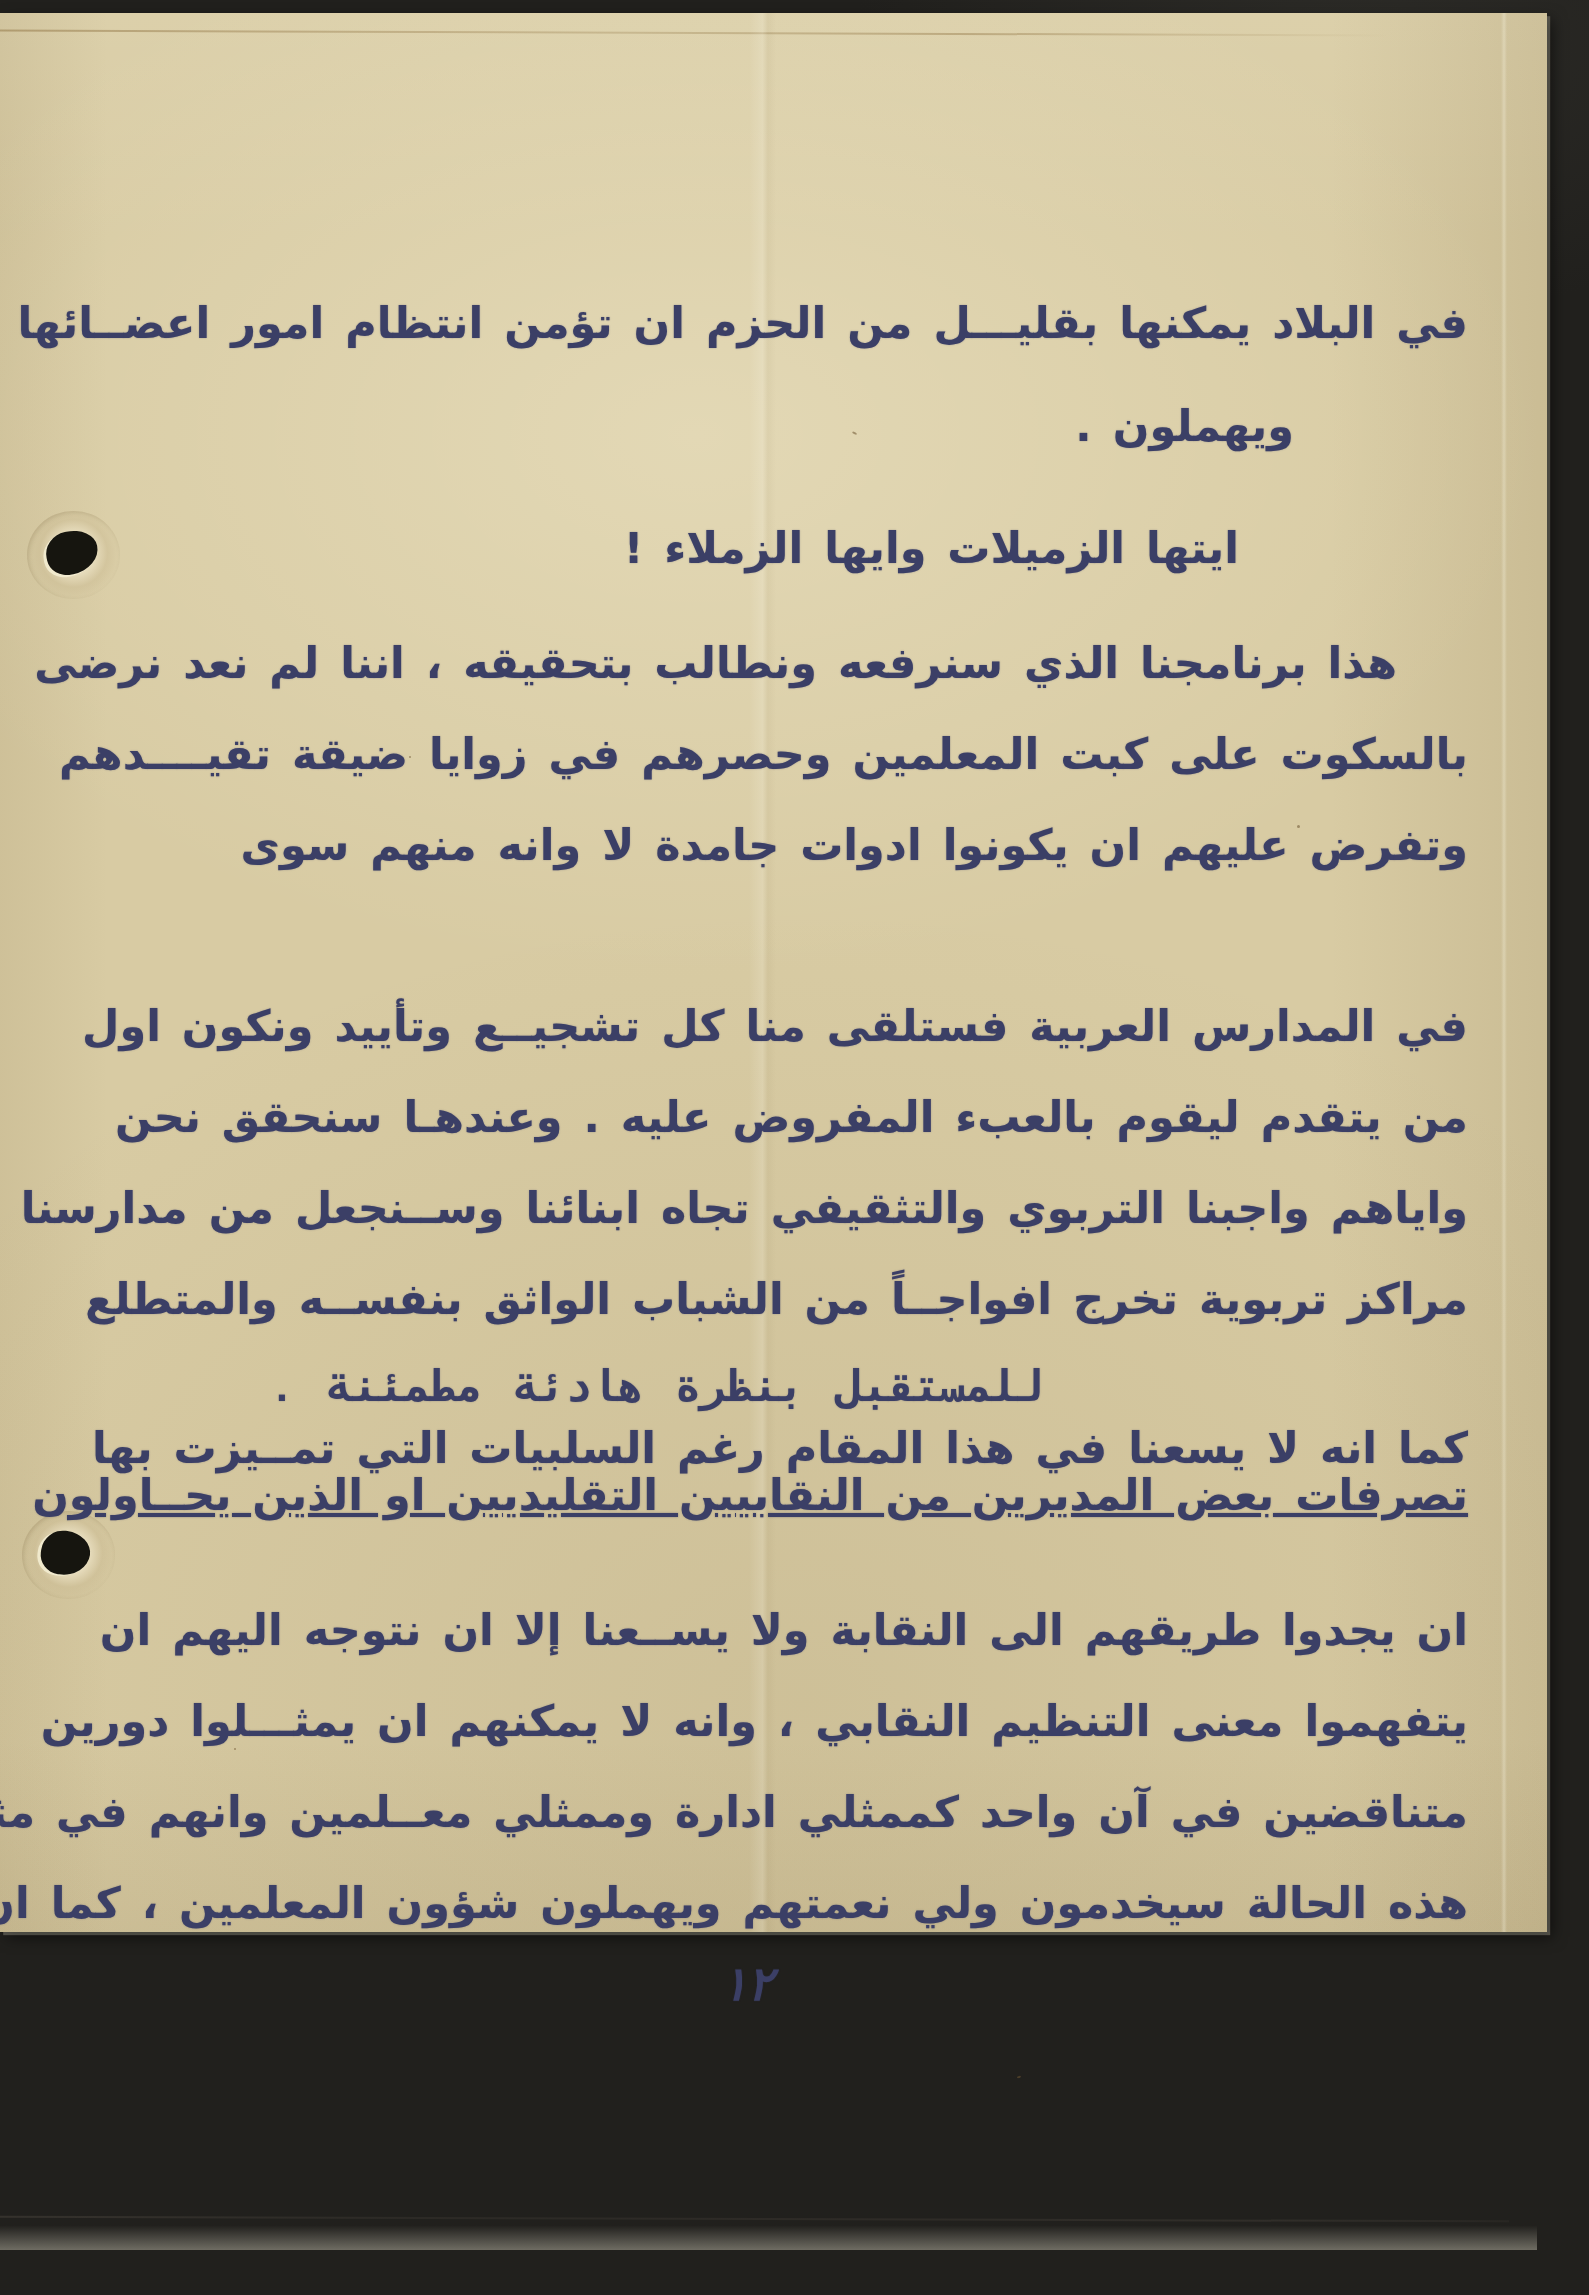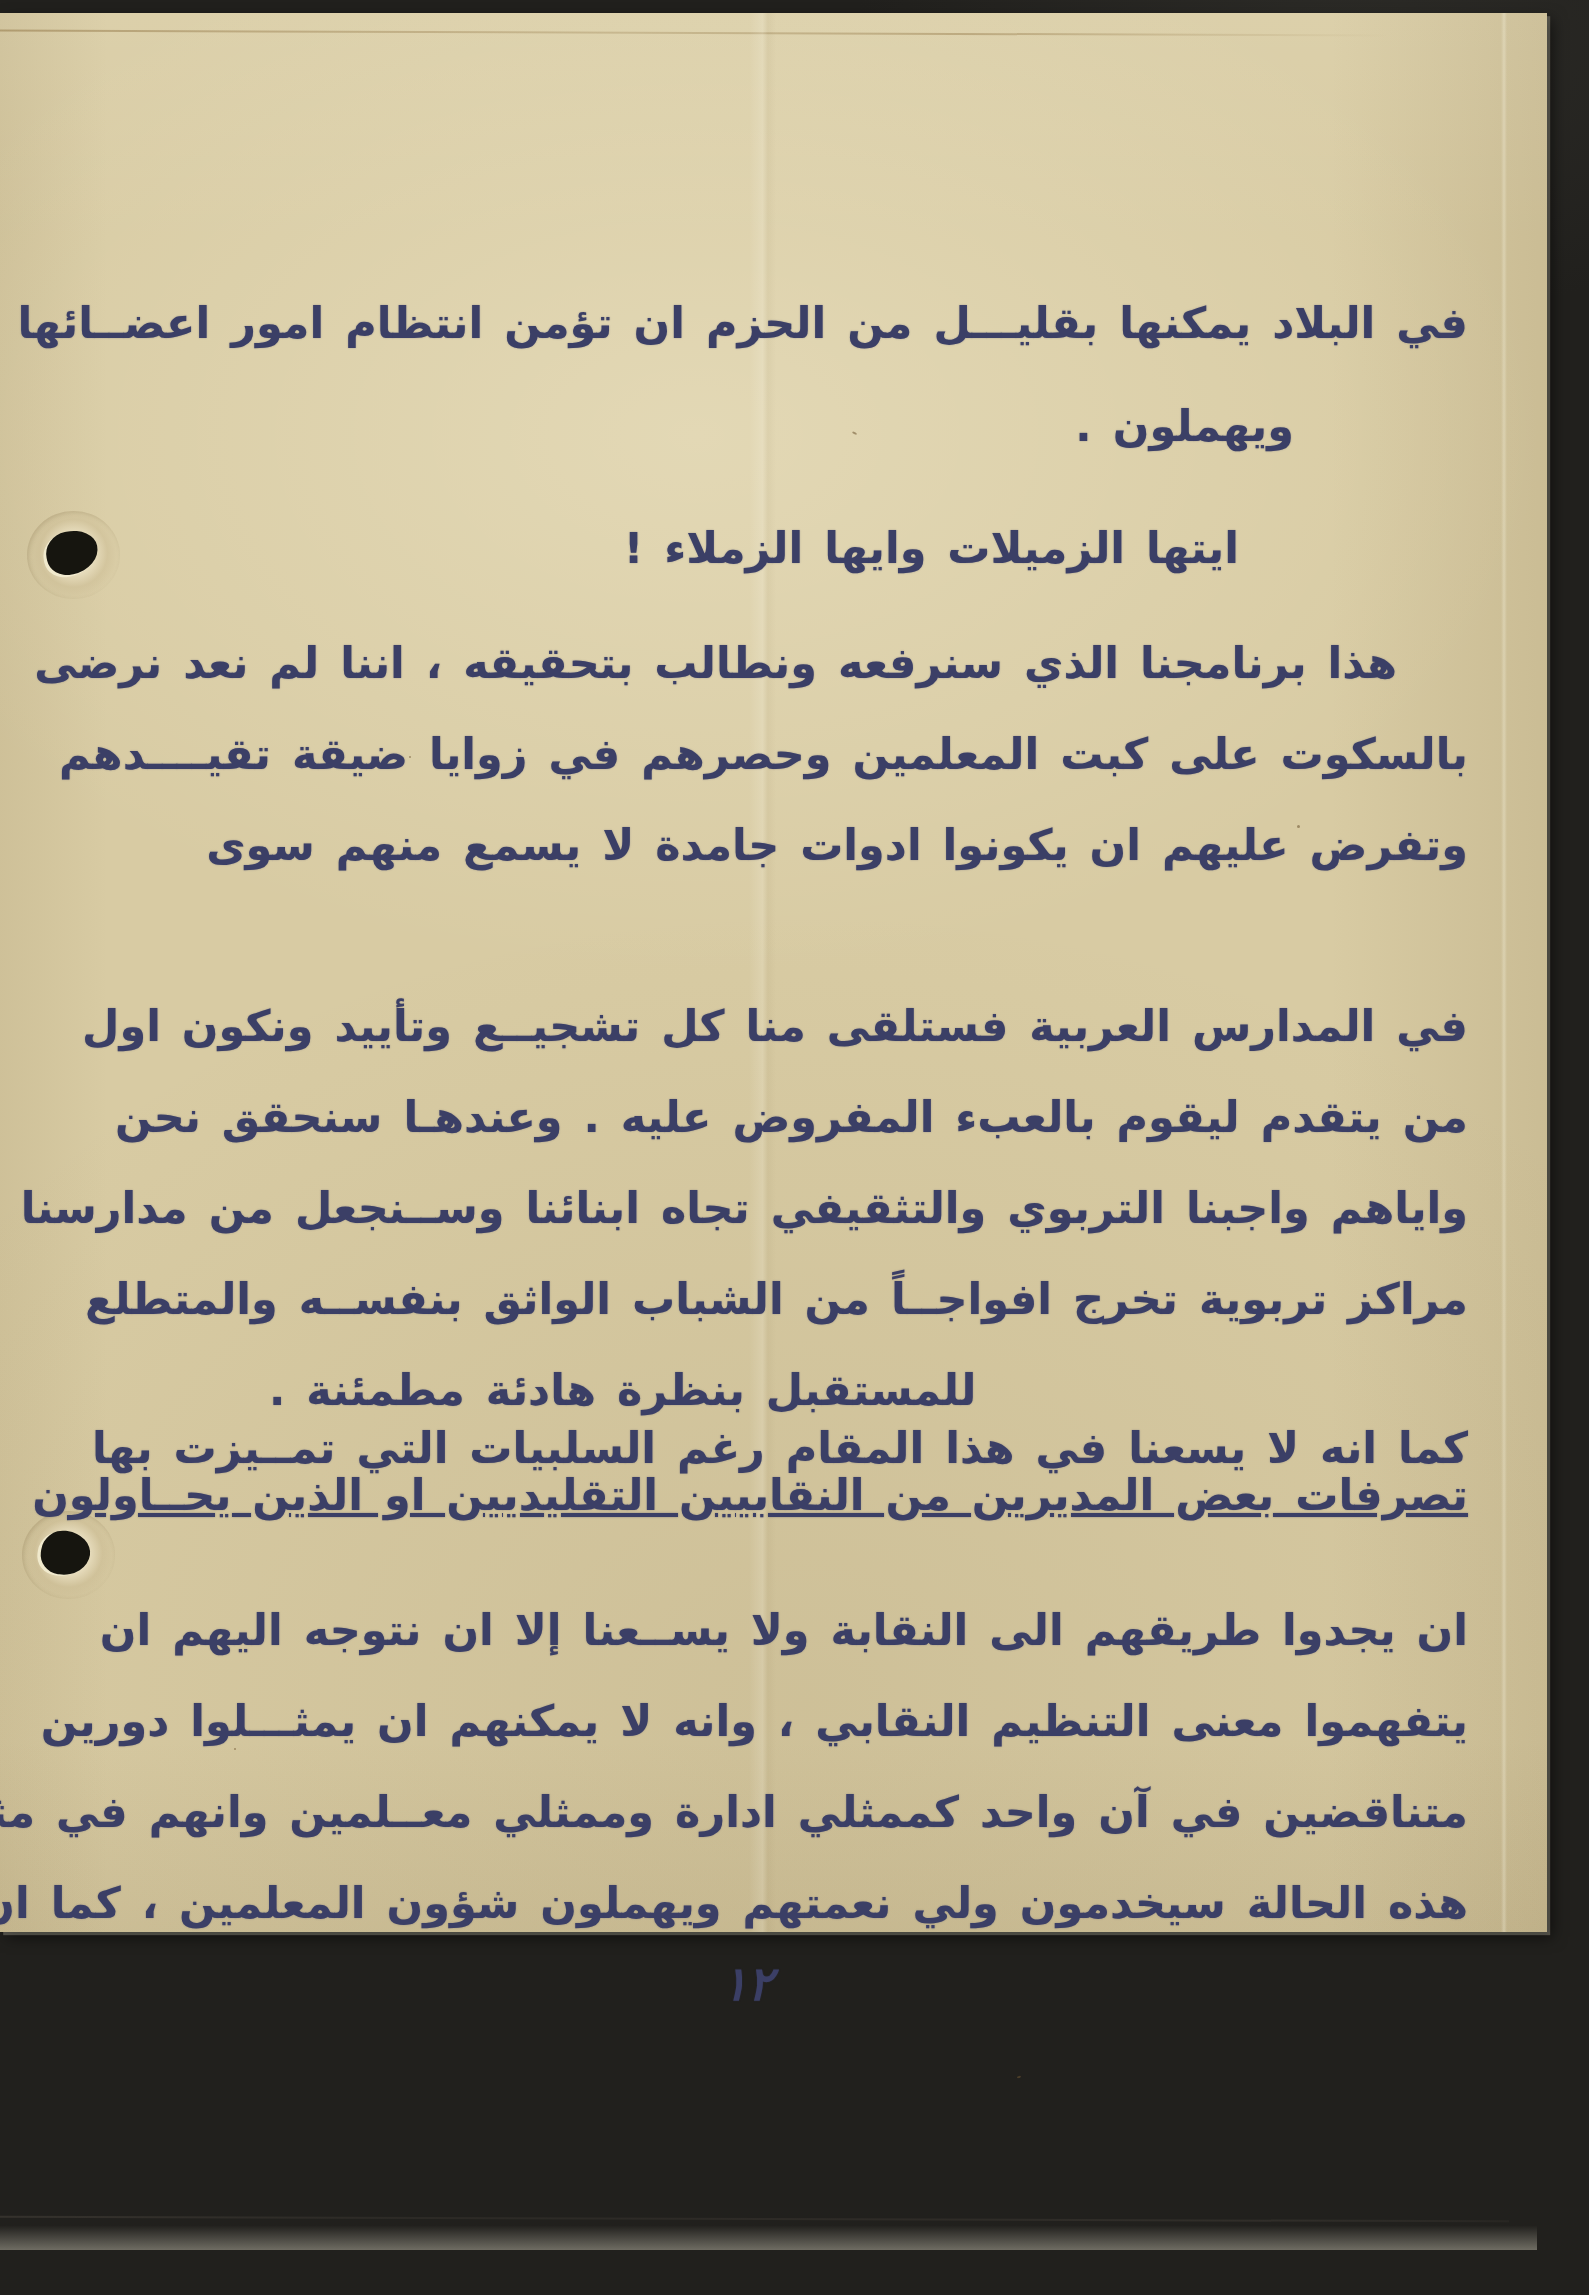--- a/index.html
+++ b/index.html
@@ -130,7 +130,7 @@
 
       <div class="line ln-p1-0">هذا برنامجنا الذي سنرفعه ونطالب بتحقيقه ، اننا لم نعد نرضى</div>
       <div class="line ln-p1-1">بالسكوت على كبت المعلمين وحصرهم في زوايا ضيقة تقيــــدهم</div>
-      <div class="line ln-p1-2">وتفرض عليهم ان يكونوا ادوات جامدة لا يسمع منهم سوى</div>
+      <div class="line ln-p1-2">وتفرض عليهم ان يكونوا ادوات جامدة لا وانه منهم سوى</div>
       <div class="line ln-p1-4">في المدارس العربية فستلقى منا كل تشجيــع وتأييد ونكون اول</div>
       <div class="line ln-p1-5">من يتقدم ليقوم بالعبء المفروض عليه . وعندهـا سنحقق نحن</div>
       <div class="line ln-p1-6">واياهم واجبنا التربوي والتثقيفي تجاه ابنائنا وســنجعل من مدارسنا</div>

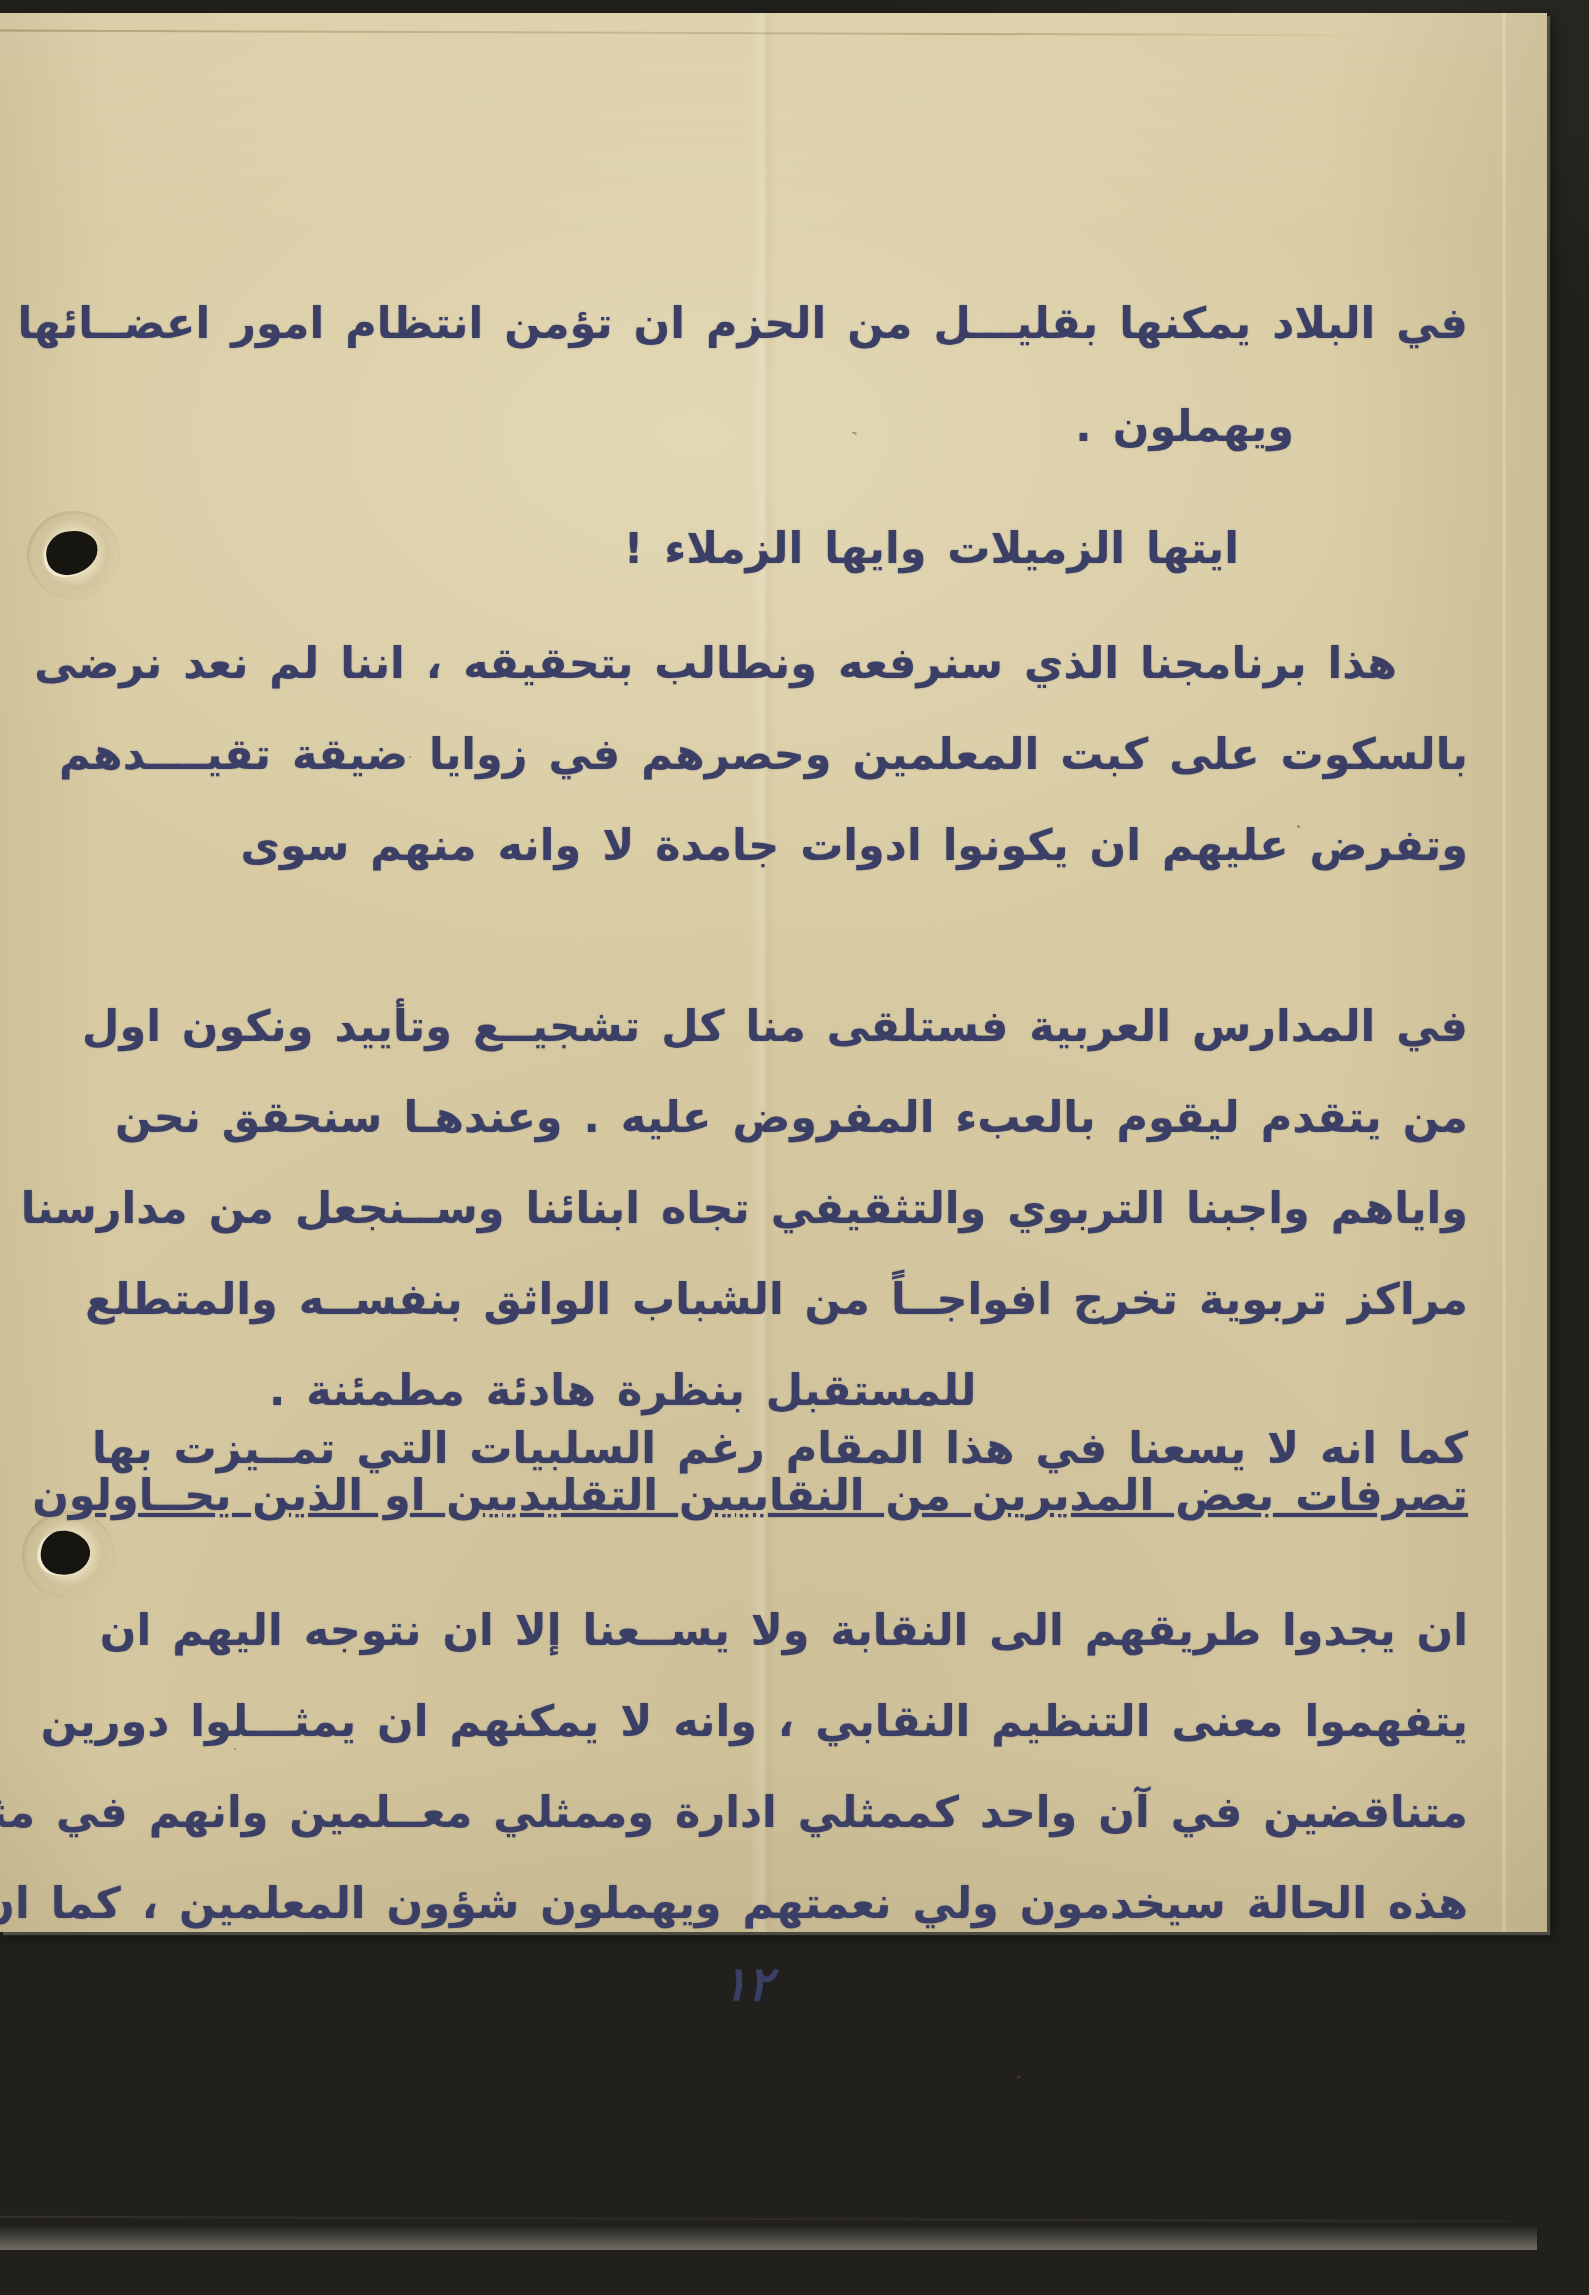--- a/index.html
+++ b/index.html
@@ -85,7 +85,7 @@
   .ln-p1-5{ top:1070px; }
   .ln-p1-6{ top:1161px; }
   .ln-p1-7{ top:1252px; }
-  .ln-p1-8{ top:1343px; right:auto; left:269px; text-align:left; }
+  .ln-p1-8{ top:1343px; right:auto; left:269px; text-align:left;font-family:Liberation Mono, monospace; }
   .ln-p2-0{ top:1401px; }
   .ln-p2-1{ top:1448px;text-decoration:underline; }
   .ln-p2-2{ top:1583px; }

